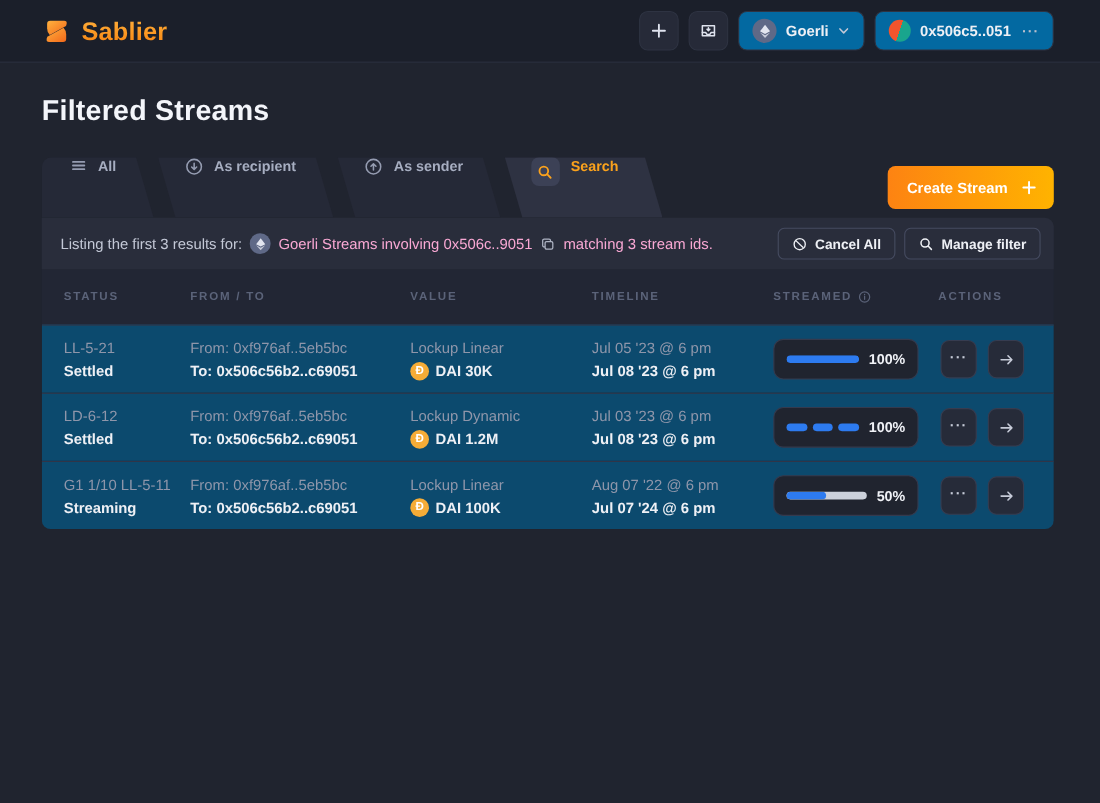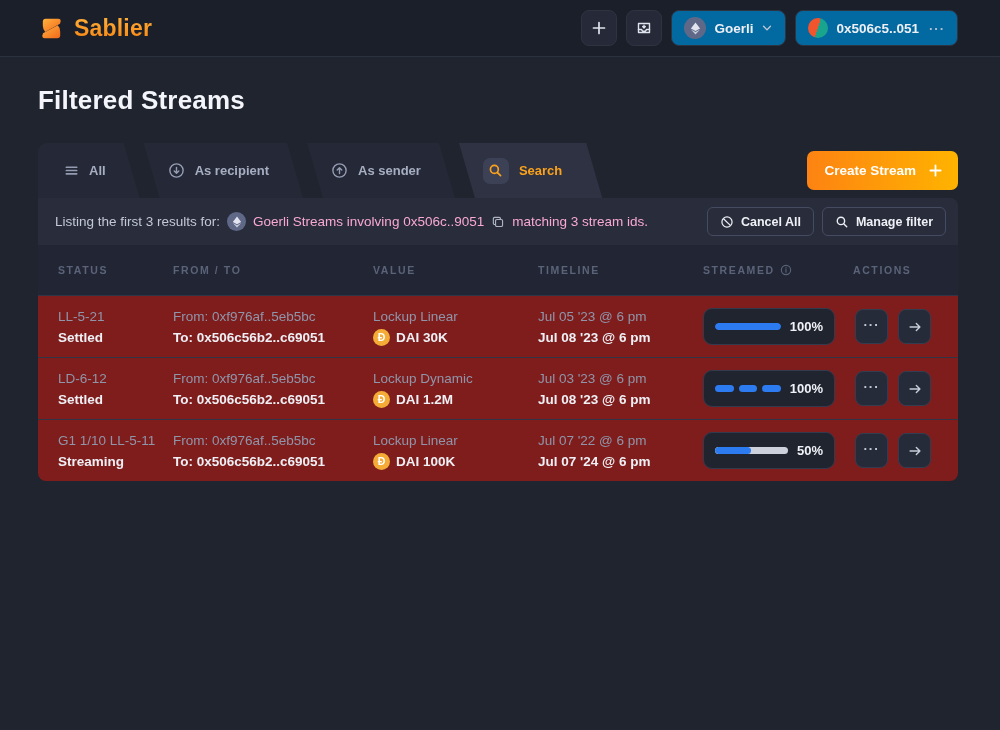--- a/index.html
+++ b/index.html
@@ -54,7 +54,7 @@
   .tabrow { display:flex; align-items:flex-end; justify-content:space-between; margin-top:24px; }
   .tabs { display:flex; gap:4px; }
   .tab {
-    height:55px; display:flex; align-items:center; gap:10px; cursor:pointer;
+    height:55px; display:flex; gap:10px; cursor:pointer;
     background:#252937; color:#a7aec1; font-size:13px; font-weight:bold;
     padding:0 34px 0 24px;
     clip-path:polygon(0 0, calc(100% - 16px) 0, 100% 100%, 16px 100%);

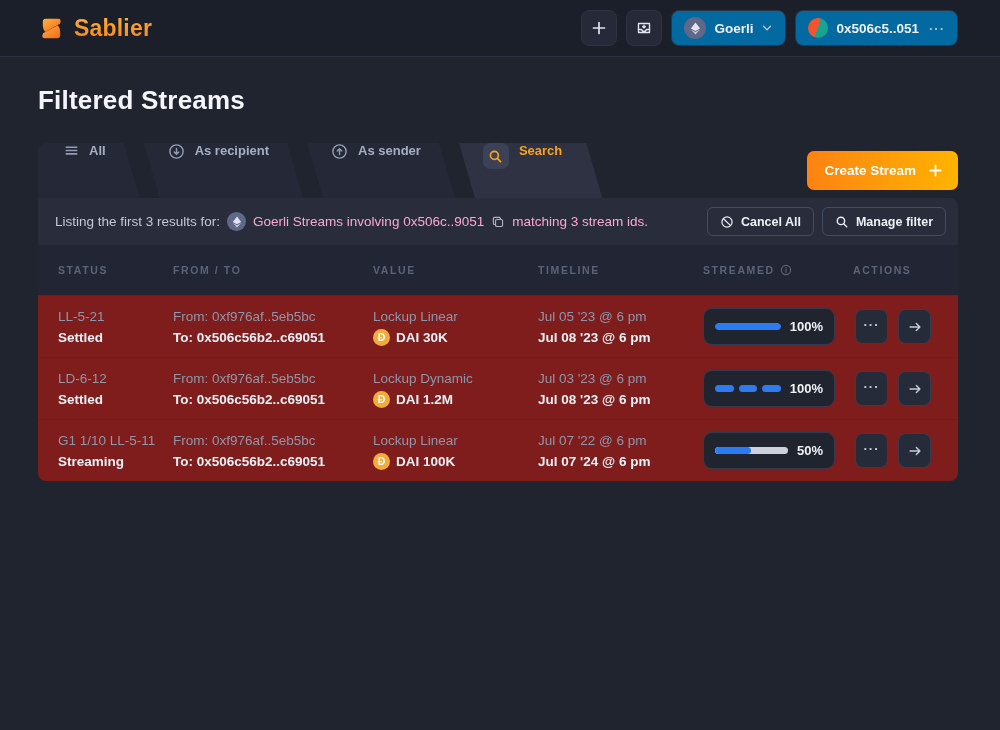--- a/index.html
+++ b/index.html
@@ -106,7 +106,7 @@
     display:flex; align-items:center; gap:5px;
   }
   .trow {
-    background:#7f1d1d; height:62px; border-top:1px solid #303548;
+    background:#0c4a6e; height:62px; border-top:1px solid #303548;
     display:grid; grid-template-columns:115px 200px 165px 165px 150px 1fr;
     align-items:center; padding:0 20px; cursor:pointer;
   }

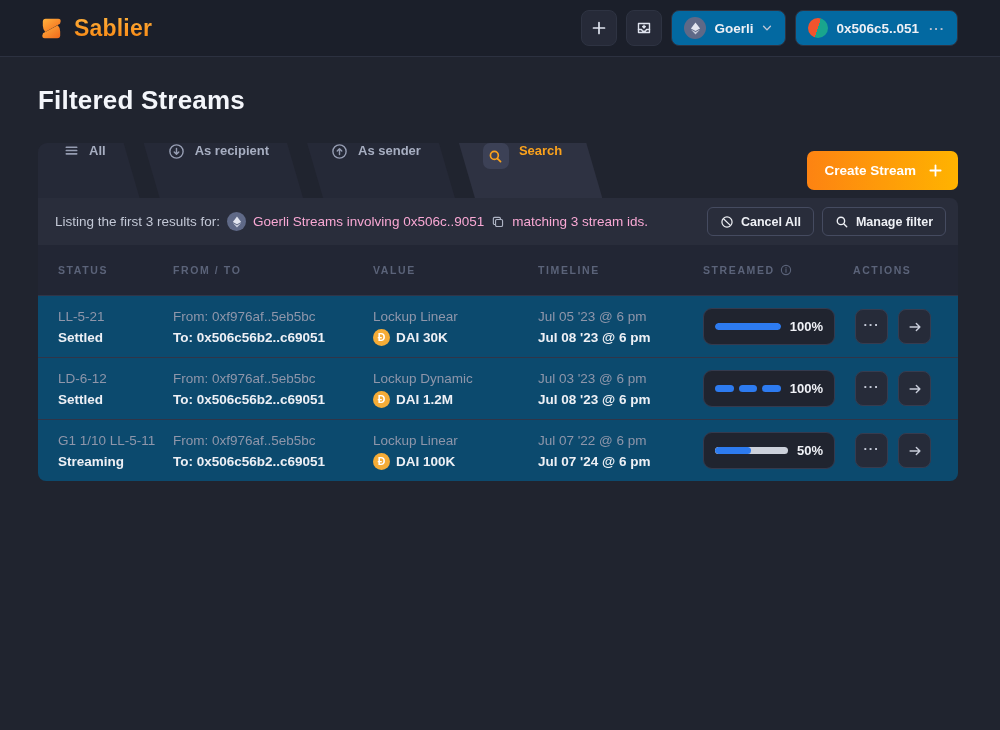--- a/index.html
+++ b/index.html
@@ -410,7 +410,7 @@
         </div>
       </div>
       <div class="cell">
-        <div class="line muted">Jul 07 '22 @ 6 pm</div>
+        <div class="line muted">Aug 07 '22 @ 6 pm</div>
         <div class="line strong">Jul 07 '24 @ 6 pm</div>
       </div>
       <div class="cell">

